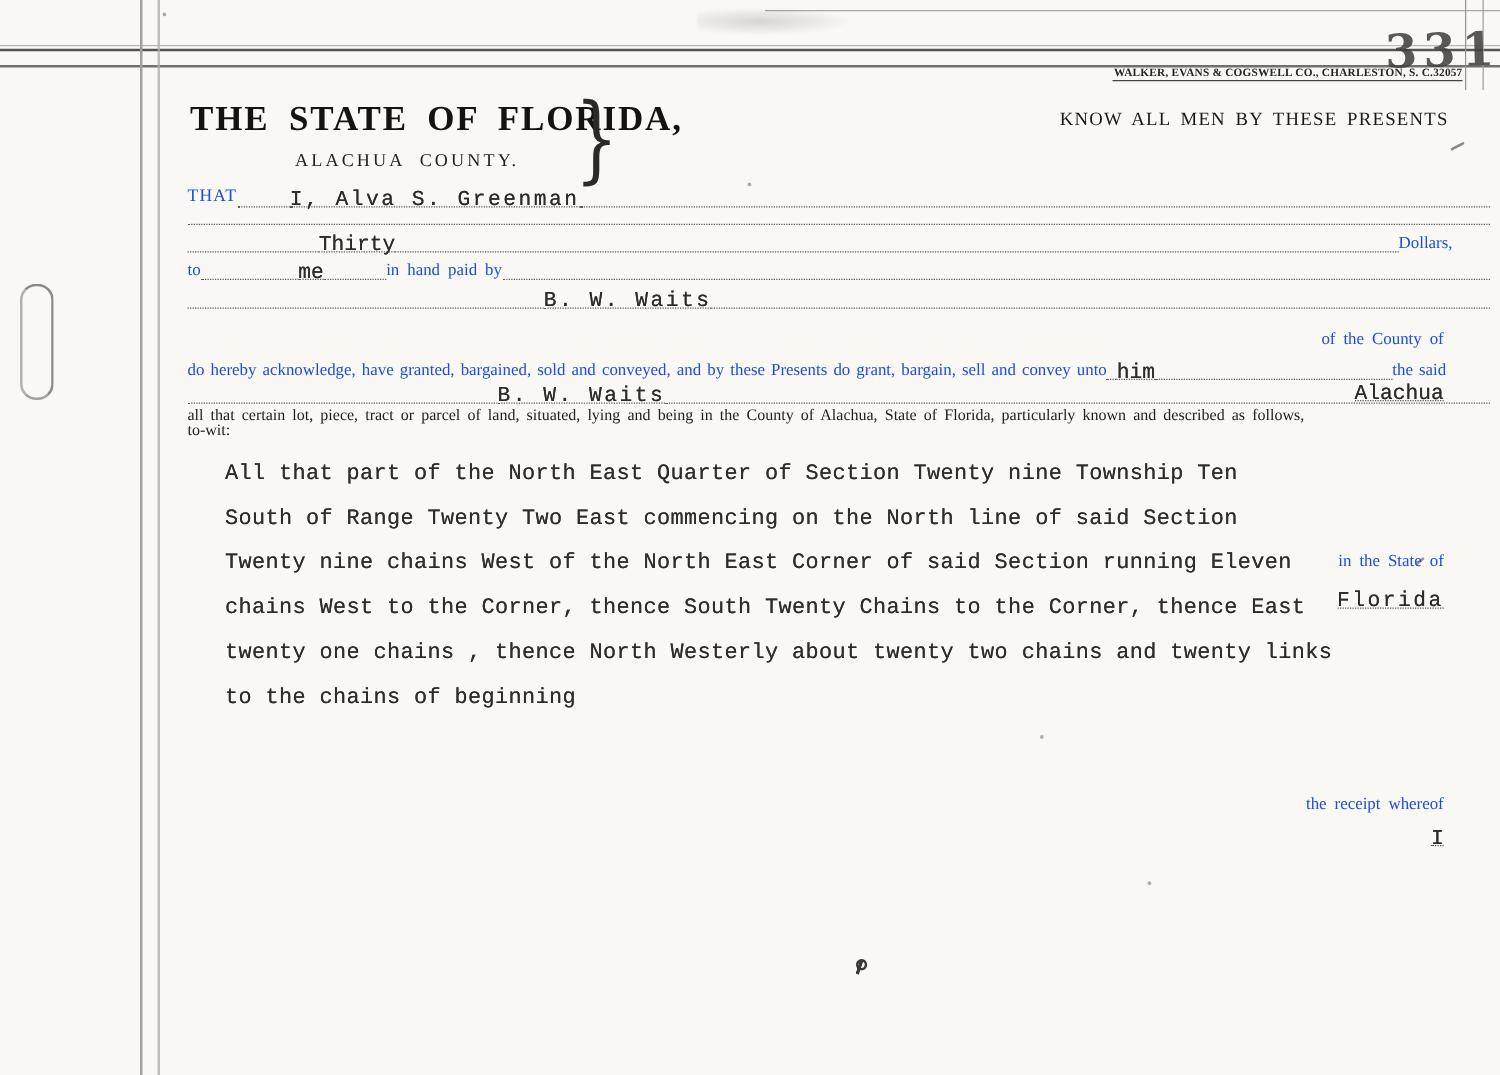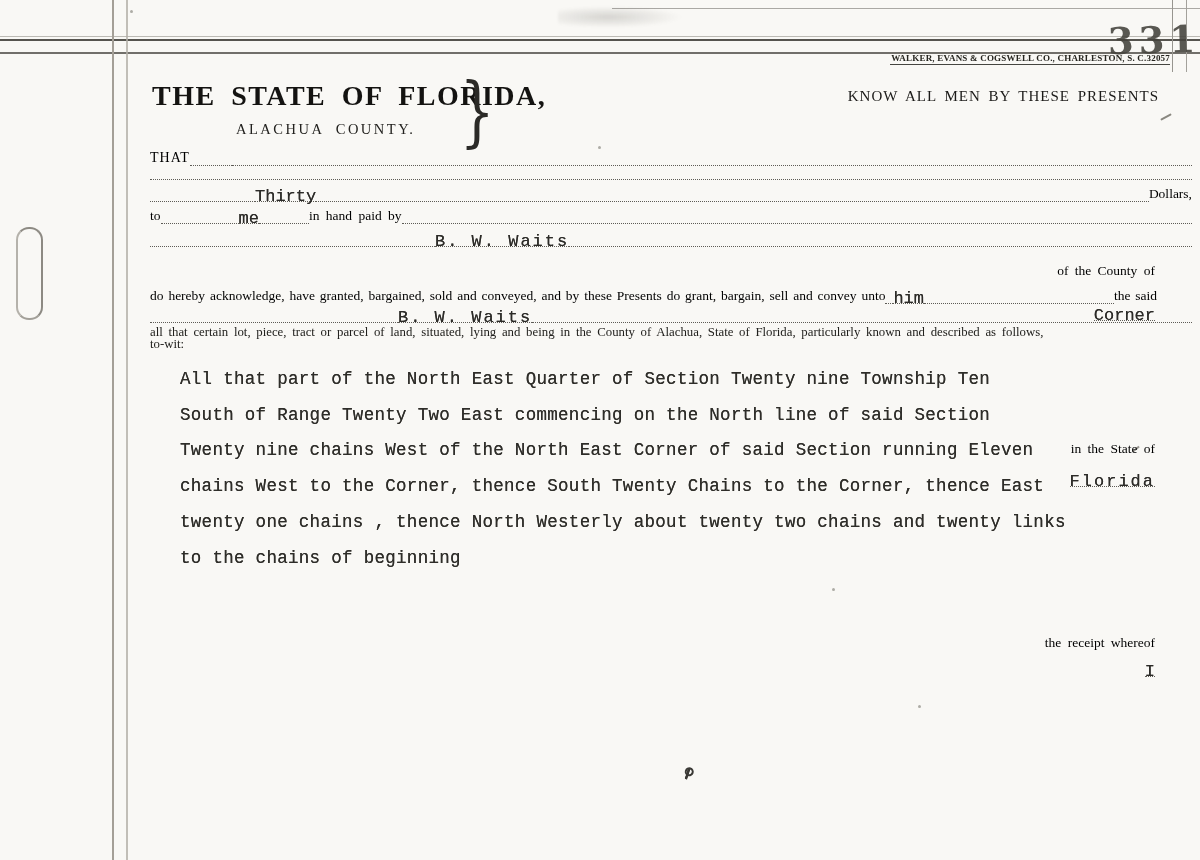--- a/index.html
+++ b/index.html
@@ -89,7 +89,7 @@
   }
 
   .form-line { display: flex; align-items: flex-end; white-space: nowrap; }
-  .form-line .lbl { font-size: 13.5px; color: #000000; word-spacing: 3px; }
+  .form-line .lbl { font-size: 13.5px; color: #1d4ed8; word-spacing: 3px; }
   .dots { border-bottom: 1.6px dotted #5e5c56; align-self: flex-end; }
   .dots.fill { flex: 1 1 auto; }
   .typed {

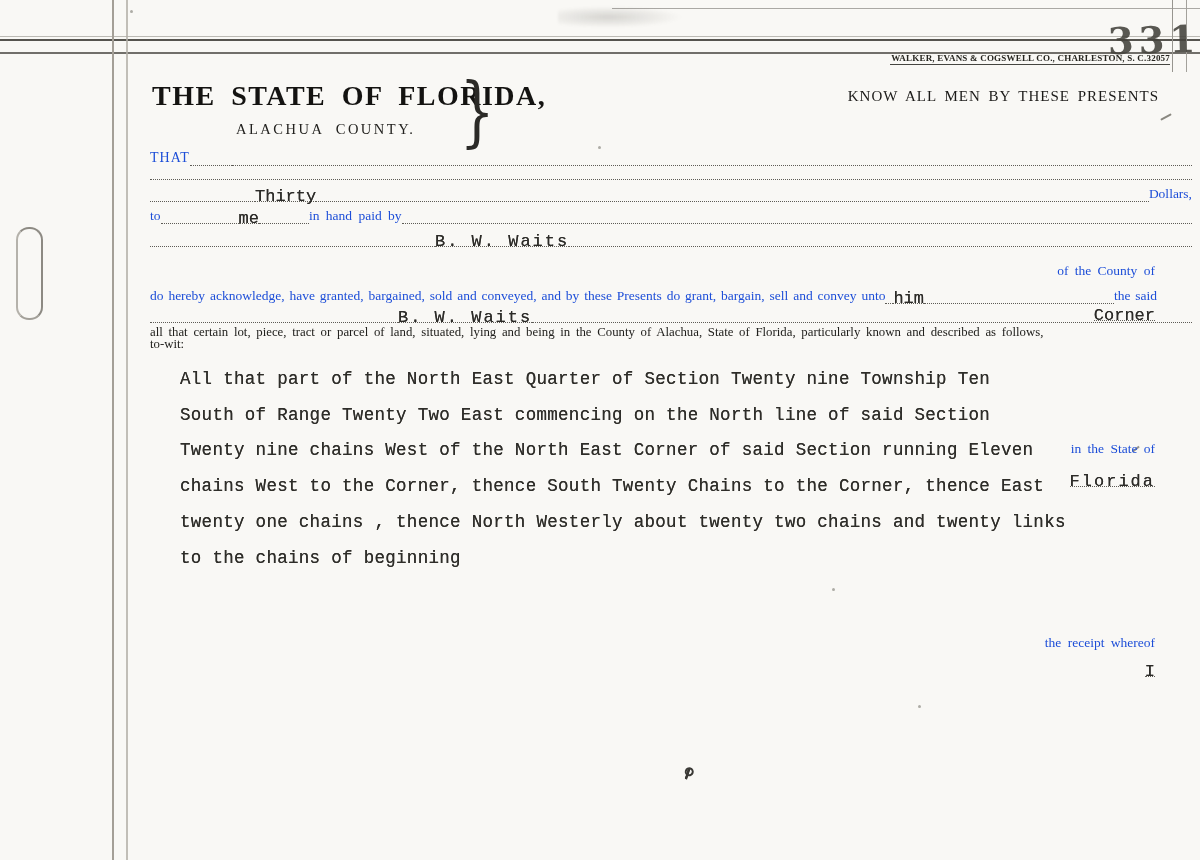--- a/index.html
+++ b/index.html
@@ -168,6 +168,7 @@
     <div class="form-line row-that">
       <span class="lbl">THAT</span>
       <span class="dots" style="flex:0 0 42px"></span>
+      <span class="dots"><span class="typed wide">I, Alva S. Greenman</span></span>
       <span class="dots fill"></span>
     </div>
 

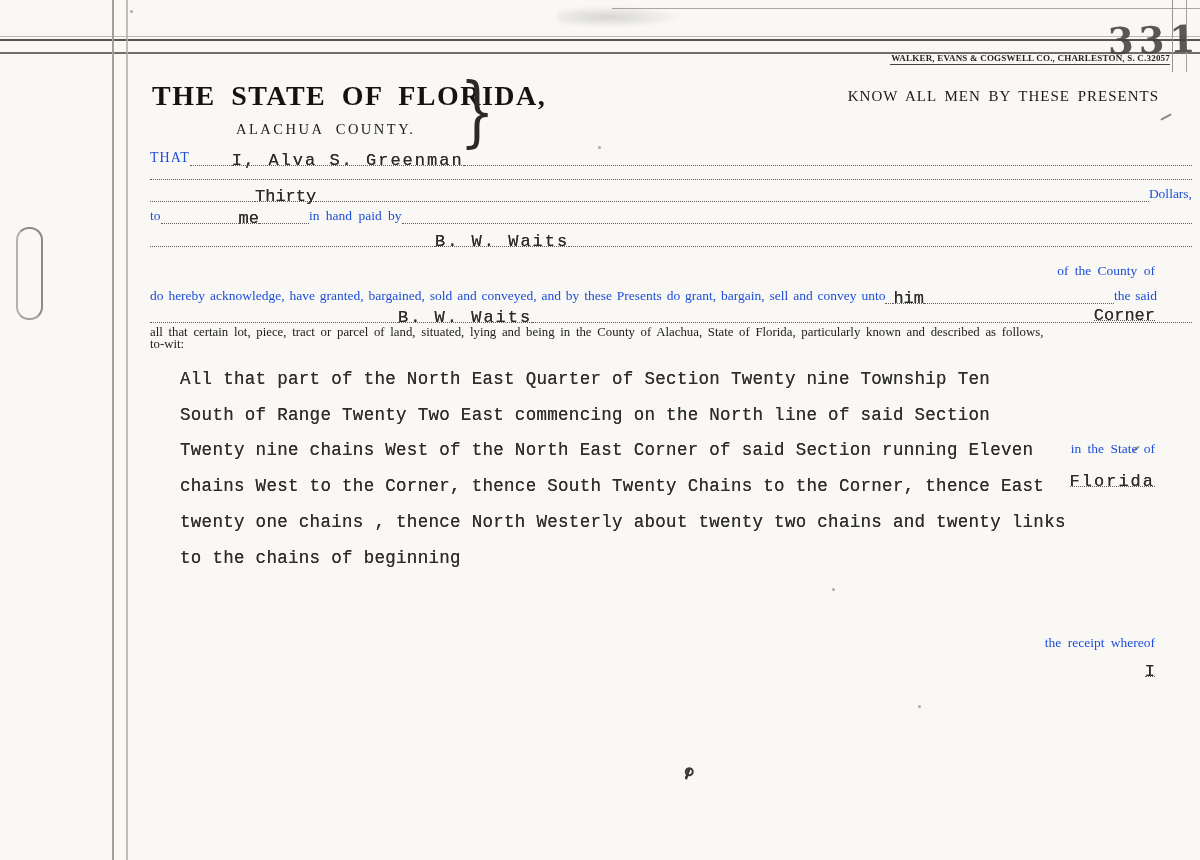--- a/index.html
+++ b/index.html
@@ -103,7 +103,7 @@
   .row-that .lbl { font-size: 14px; letter-spacing: 1px; }
   .row-empty { margin-top: 9px; height: 5px; }
   .row-consideration { margin-top: 6px; height: 17px; }
-  .row-thirty { margin-top: 3px; height: 19px; }
+  .row-thirty { margin-top: 3px; height: 19px; margin-right: 30px; }
   .row-tome { margin-top: 4px; height: 18px; }
   .row-waits1 { margin-top: 4px; height: 19px; }
   .row-county { margin-top: 16px; height: 19px; margin-right: 37px; flex-direction: column; }

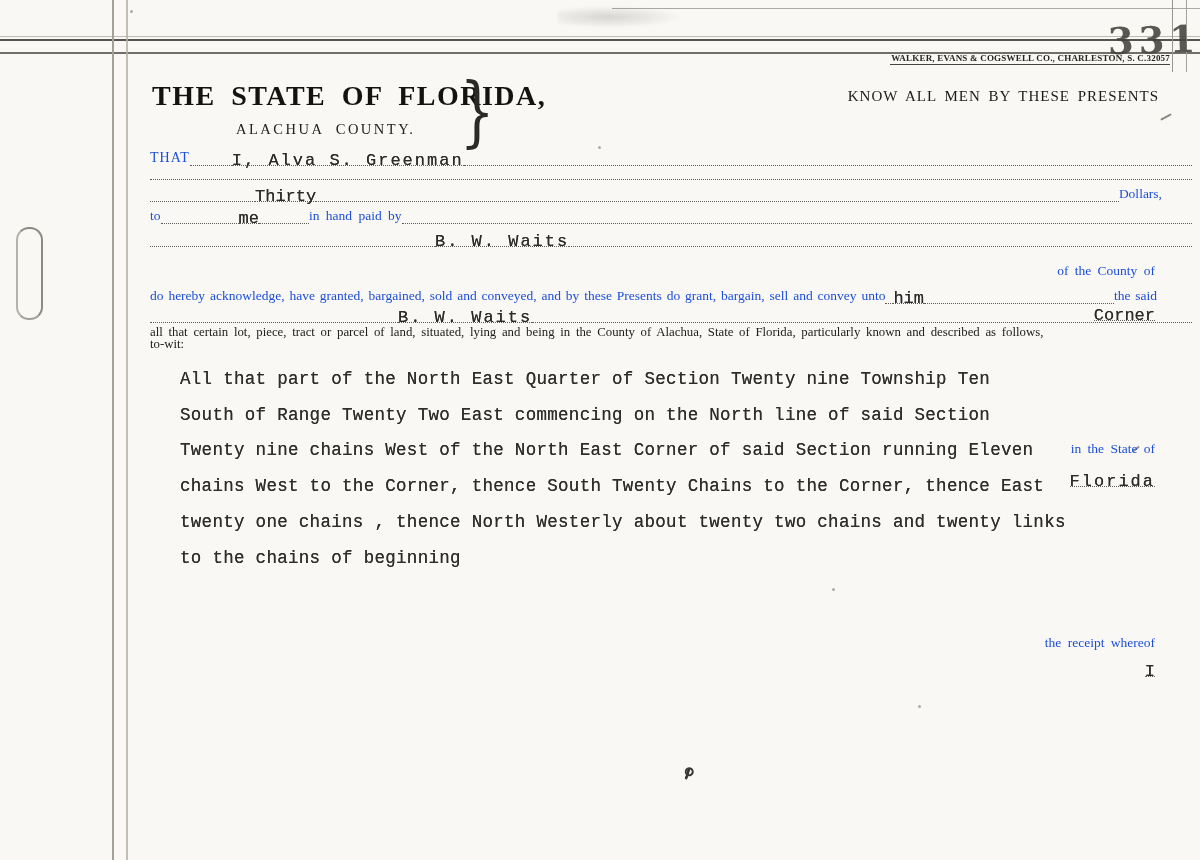--- a/index.html
+++ b/index.html
@@ -202,7 +202,7 @@
     <div class="form-line row-county">
       <span class="lbl">of the County of</span>
       <span class="dots" style="flex:0 0 22px"></span>
-      <span class="dots"><span class="typed">Corner</span></span>
+      <span class="dots"><span class="typed">Alachua</span></span>
       <span class="dots" style="flex:0 0 120px"></span>
       <span class="lbl">in the State of</span>
       <span class="dots" style="flex:0 0 10px"></span>

